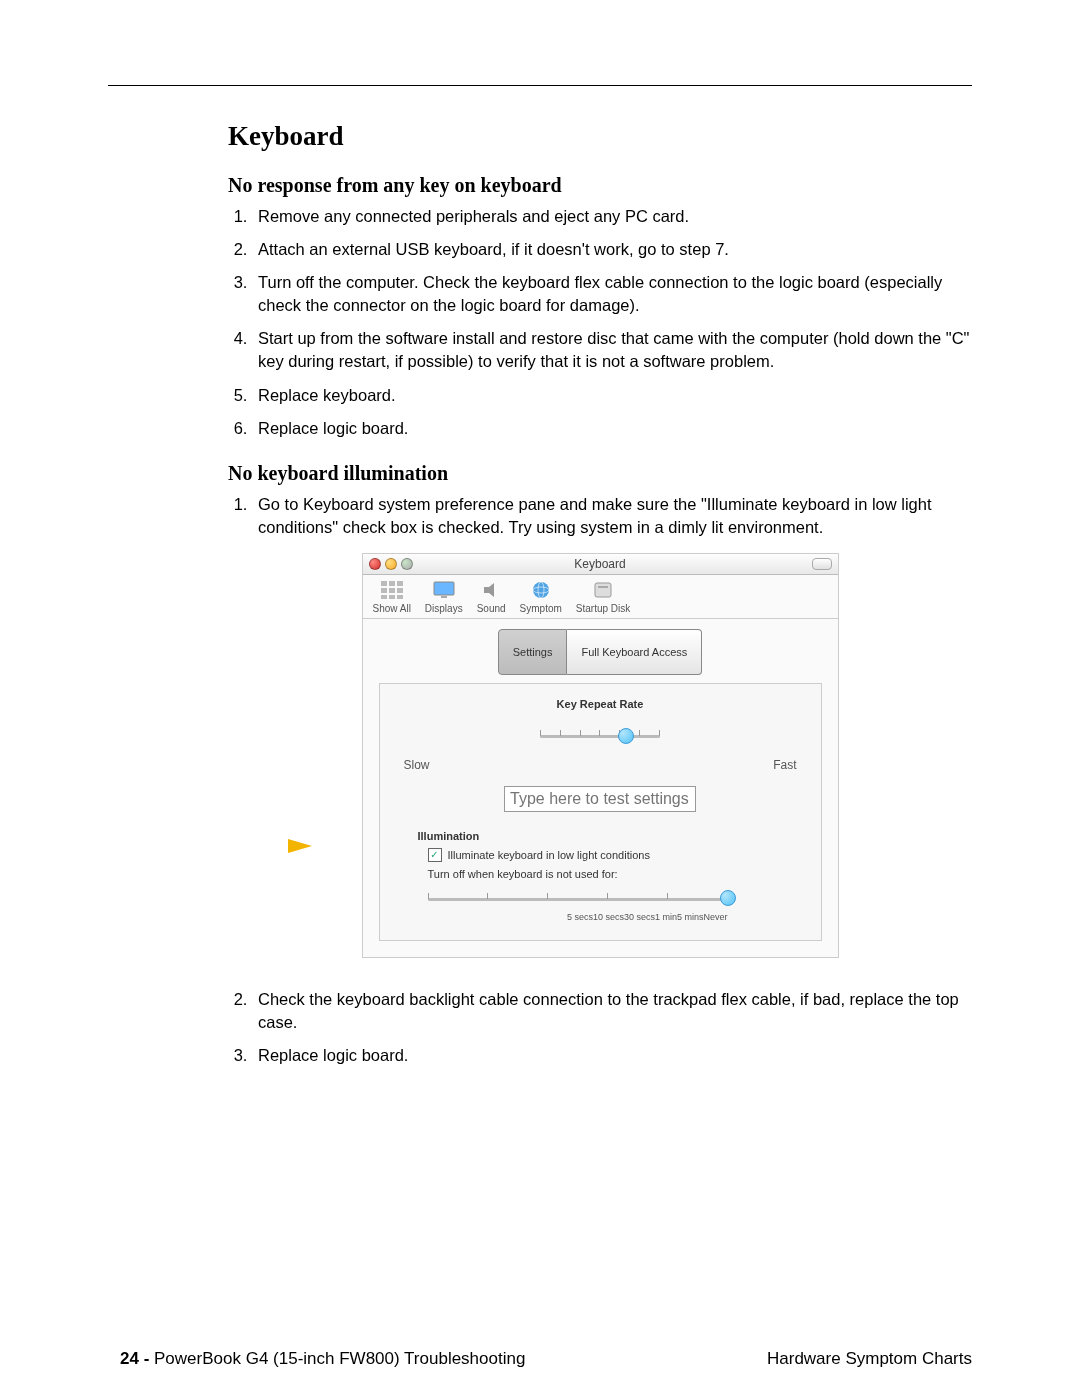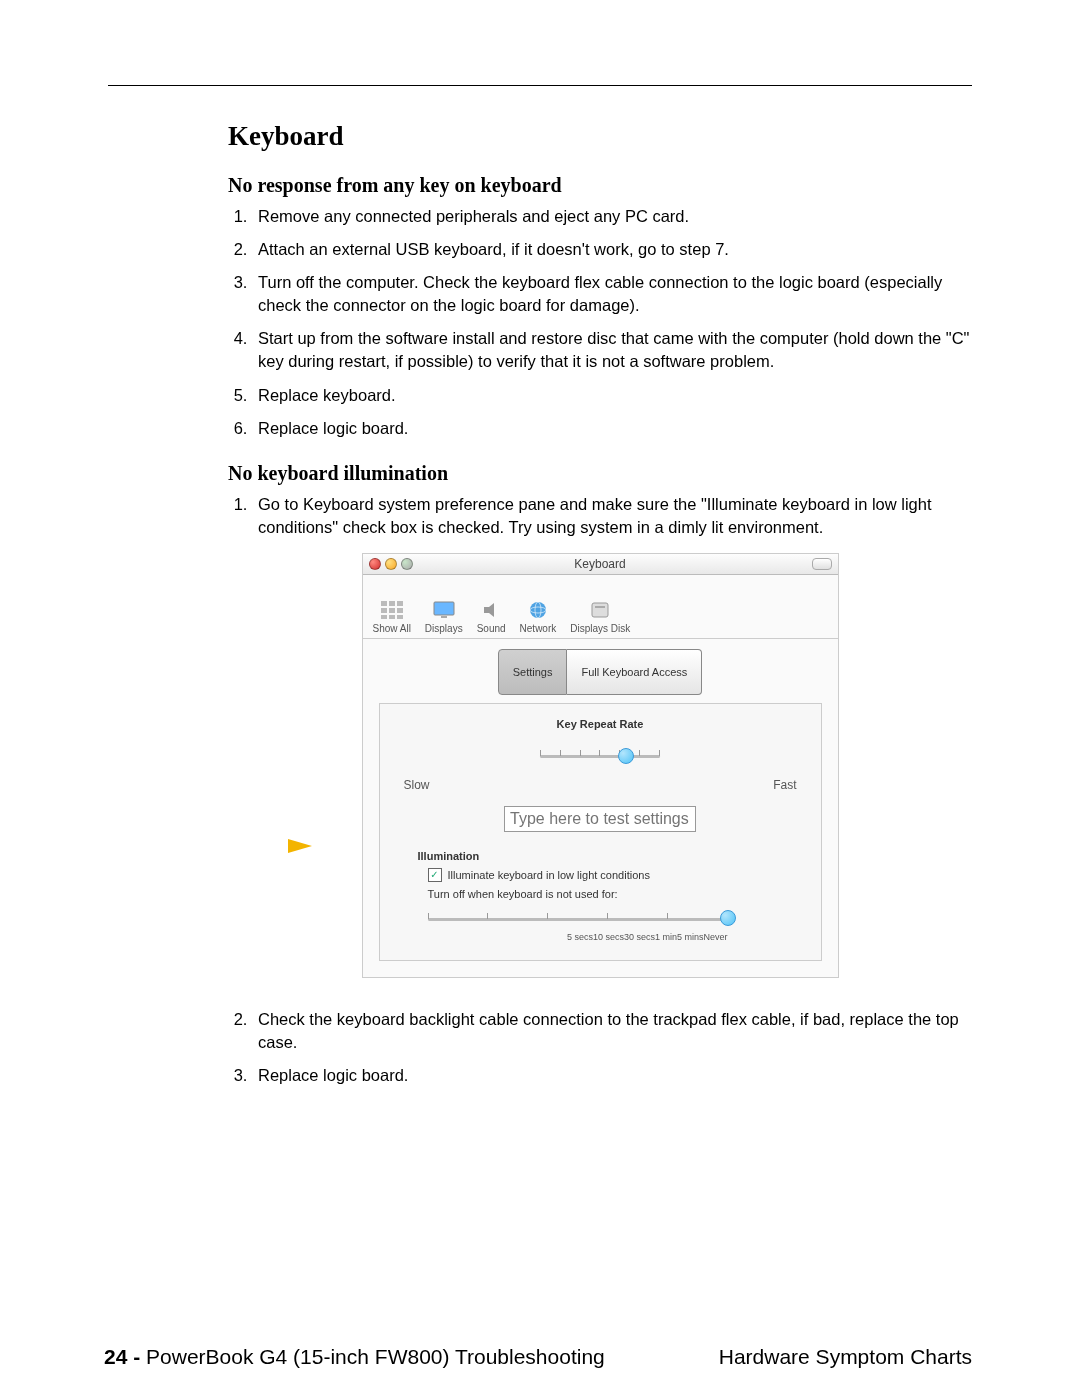--- a/index.html
+++ b/index.html
@@ -95,7 +95,7 @@
   .toolbar {
     display: flex;
     gap: 14px;
-    padding: 24px 10px 4px 10px;
+    padding: 4px 10px 4px 10px;
     border-bottom: 1px solid #ccc;
   }
   .tool {

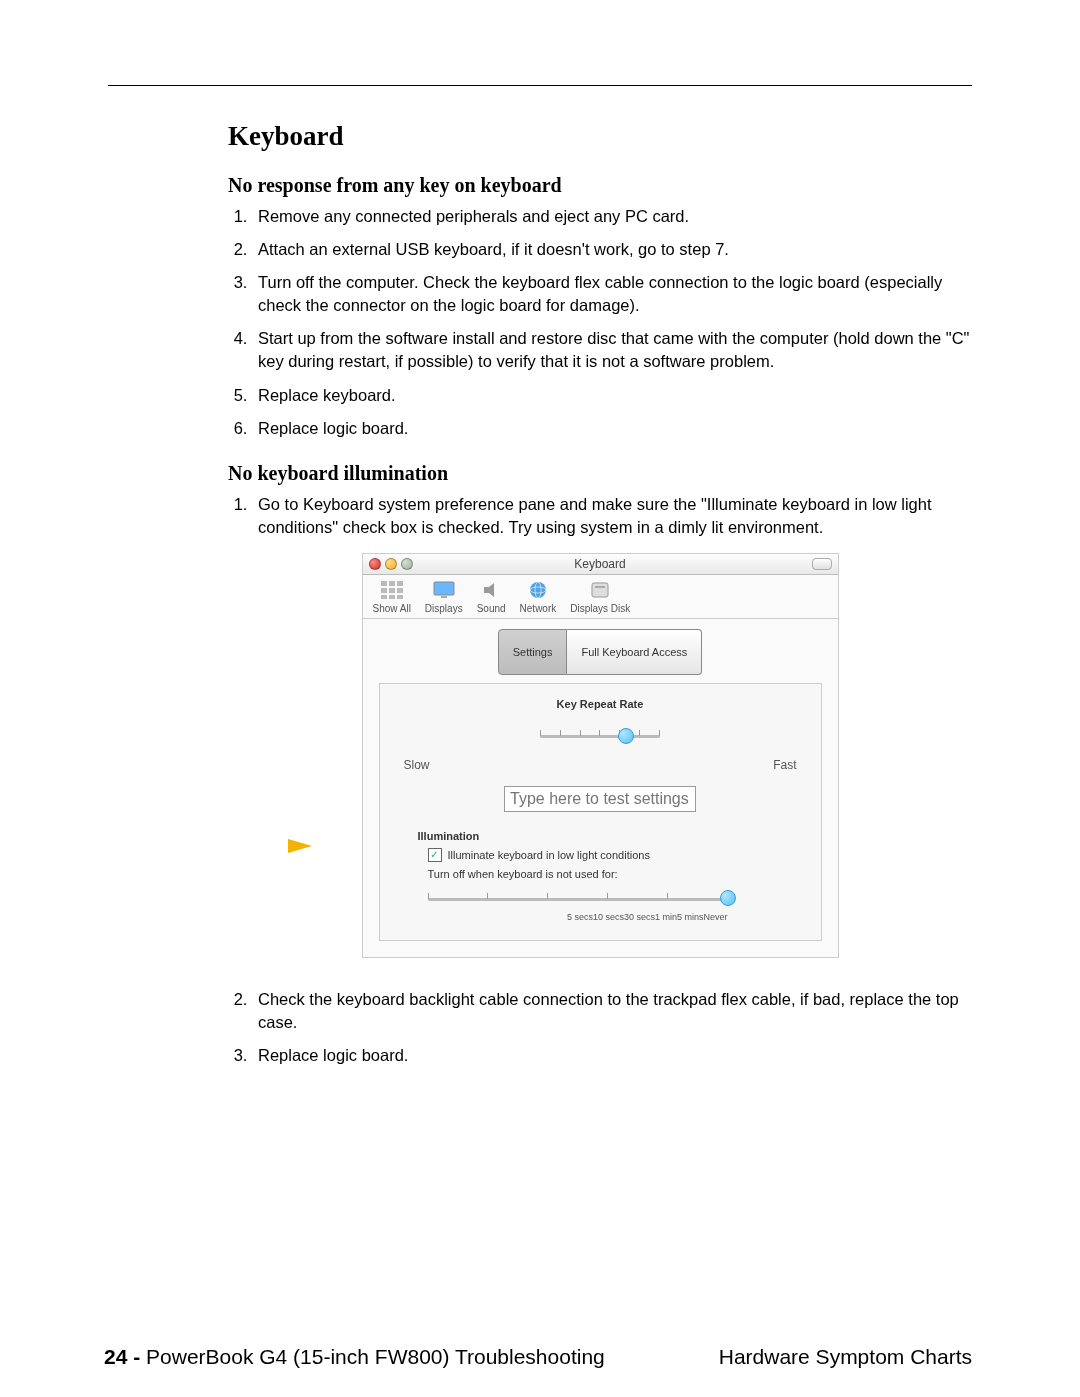--- a/index.html
+++ b/index.html
@@ -282,7 +282,7 @@
                   <ellipse cx="10" cy="10" rx="3" ry="8" fill="none" stroke="#fff" stroke-width="0.6"></ellipse>
                 </svg>
           </div>
-          <span>Network</span>
+          <span>Symptom</span>
         </div>
         <div class="tool">
           <div class="ticon">

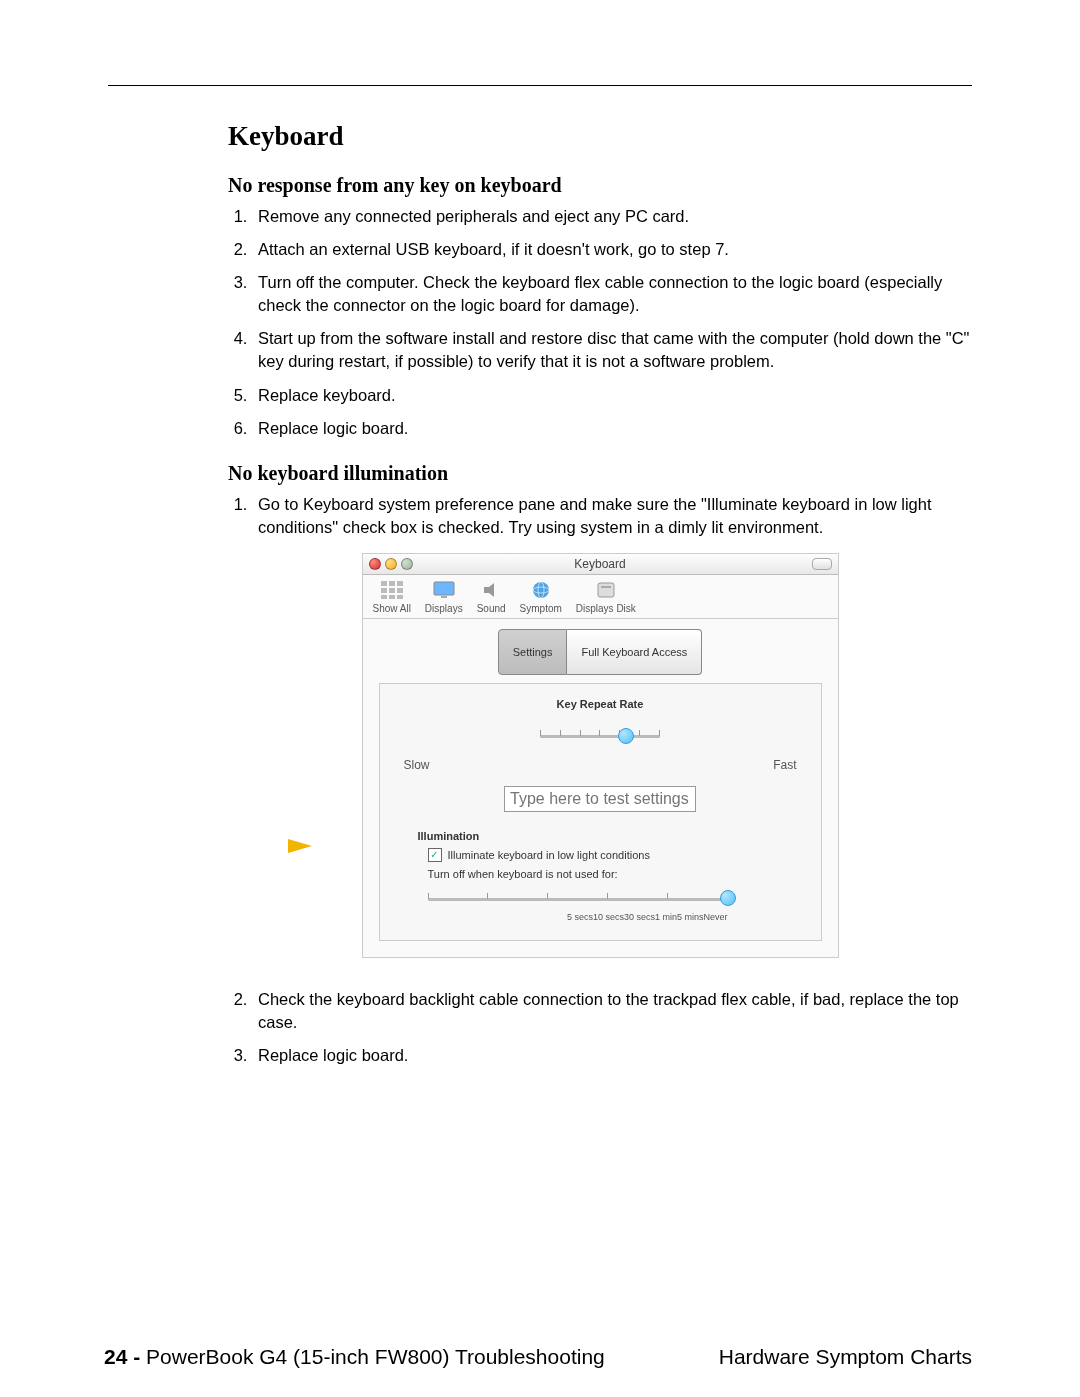--- a/index.html
+++ b/index.html
@@ -291,7 +291,7 @@
                   <rect x="5" y="6" width="10" height="2" fill="#aaa"></rect>
                 </svg>
           </div>
-          <span>Displays Disk</span>
+          <span>Startup Disk</span>
         </div>
       </div>
 

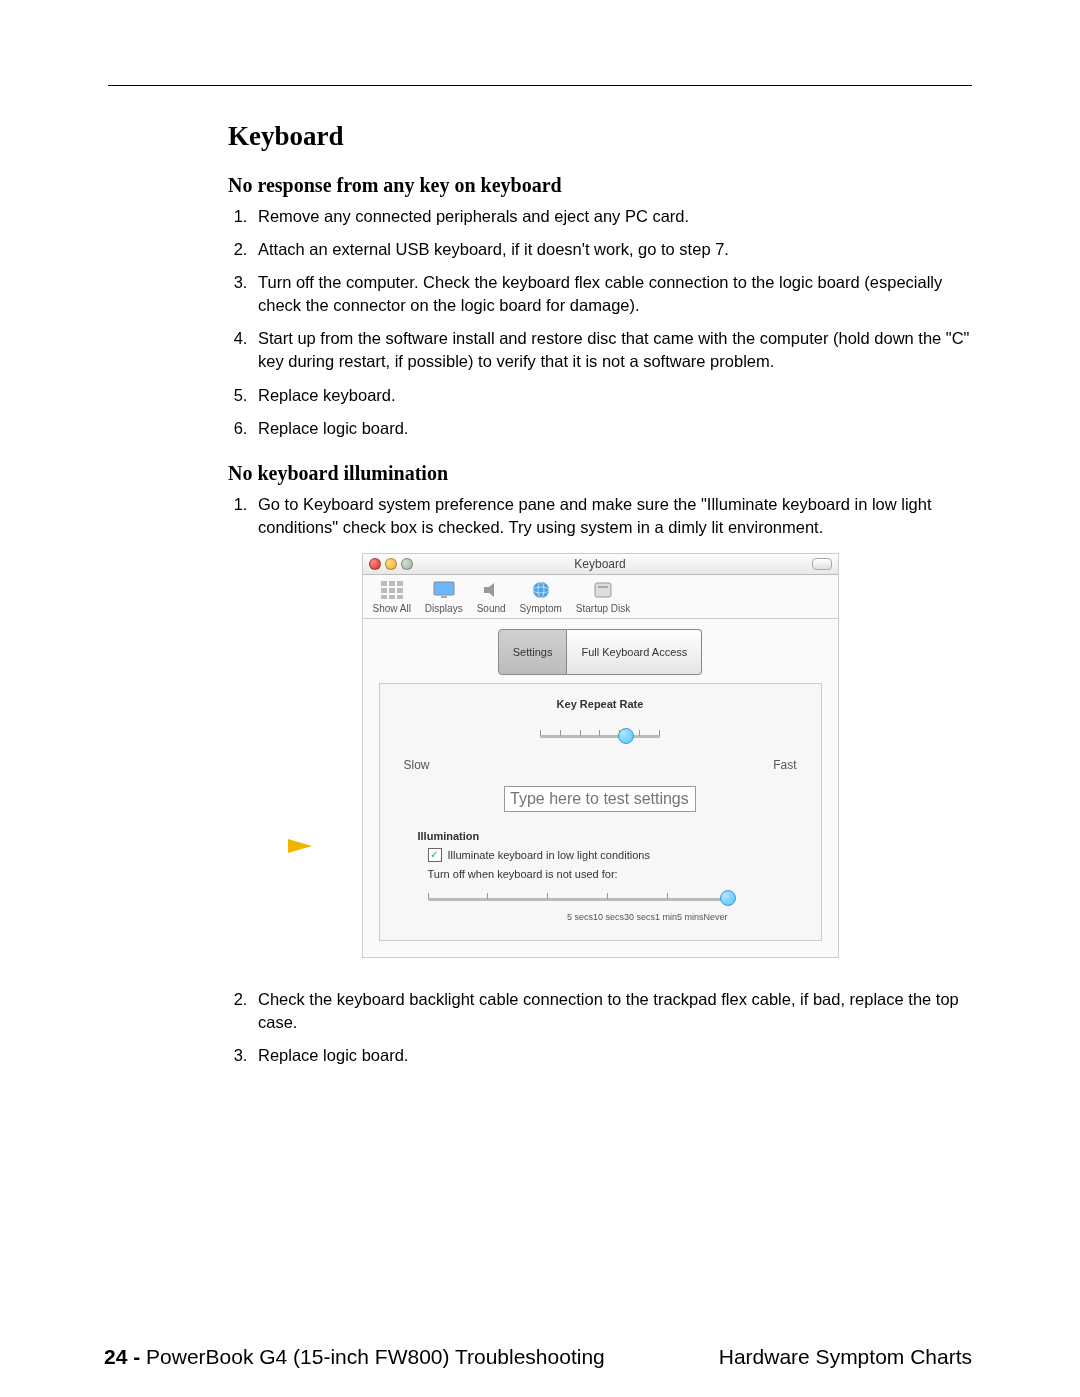--- a/index.html
+++ b/index.html
@@ -194,11 +194,11 @@
   .footer {
     position: absolute;
     bottom: 28px;
-    left: 104px;
+    left: 120px;
     right: 108px;
     display: flex;
     justify-content: space-between;
-    font-size: 21px;
+    font-size: 17px;
   }
   .footer .left b { font-weight: bold; }
 </style>

